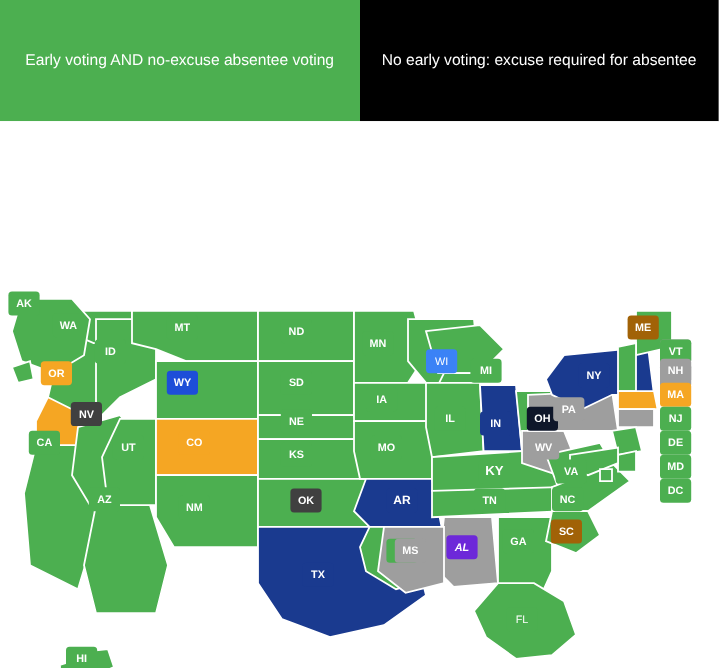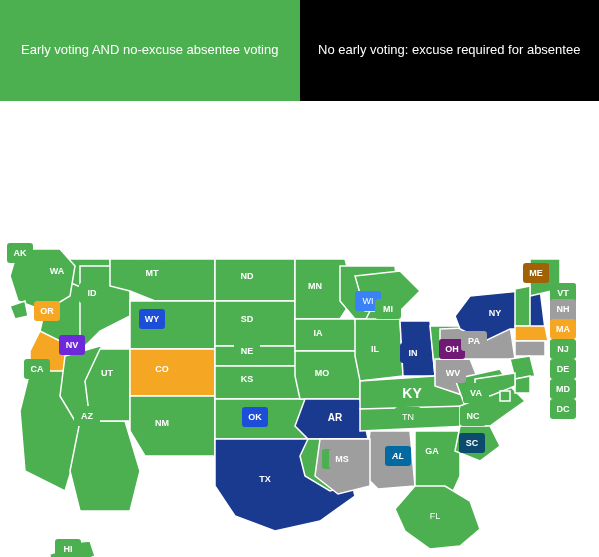--- a/index.html
+++ b/index.html
@@ -190,7 +190,7 @@
       <div style="position: absolute; left: 368px; top: 188px; width: 26px; height: 20px; border-radius: 3px; background: #3b82f6; display: flex; align-items: center; justify-content: center; font-size: 9px; font-weight: normal; color: rgb(255, 255, 255); transform: translate(-13px, -10px); z-index: 10; margin-top: 12px;">WI</div>
       <div style="position: absolute; left: 375px; top: 248px; width: 26px; height: 20px; border-radius: 3px; background: rgb(76, 175, 80); display: flex; align-items: center; justify-content: center; font-size: 9px; font-weight: bold; color: rgb(255, 255, 255); transform: translate(-13px, -10px); z-index: 10;">IL</div>
       <div style="position: absolute; left: 342px; top: 358px; width: 26px; height: 20px; border-radius: 3px; background: rgb(158, 158, 158); display: flex; align-items: center; justify-content: center; font-size: 9px; font-weight: bold; color: rgb(255, 255, 255); transform: translate(-13px, -10px); z-index: 10;">MS</div>
-      <div style="position: absolute; left: 388px; top: 208px; width: 26px; height: 20px; border-radius: 3px; background: rgb(76, 175, 80); display: flex; align-items: center; justify-content: center; font-size: 9px; font-weight: bold; color: rgb(255, 255, 255); transform: translate(-13px, -10px); z-index: 10;">MI</div>
+      <div style="position: absolute; left: 405px; top: 208px; width: 26px; height: 20px; border-radius: 3px; background: rgb(76, 175, 80); display: flex; align-items: center; justify-content: center; font-size: 9px; font-weight: bold; color: rgb(255, 255, 255); transform: translate(-13px, -10px); z-index: 10;">MI</div>
       <div style="position: absolute; left: 413px; top: 252px; width: 26px; height: 20px; border-radius: 3px; background: rgb(26, 58, 143); display: flex; align-items: center; justify-content: center; font-size: 9px; font-weight: bold; color: rgb(255, 255, 255); transform: translate(-13px, -10px); z-index: 10;">IN</div>
       <div style="position: absolute; left: 408px; top: 316px; width: 26px; height: 20px; border-radius: 3px; background: rgb(76, 175, 80); display: flex; align-items: center; justify-content: center; font-size: 9px; font-weight: normal; color: rgb(255, 255, 255); transform: translate(-13px, -10px); z-index: 10;">TN</div>
       <div style="position: absolute; left: 398px; top: 355px; width: 26px; height: 20px; border-radius: 3px; background: #0369a1; display: flex; align-items: center; justify-content: center; font-size: 9px; font-weight: bold; color: rgb(255, 255, 255); transform: translate(-13px, -10px); z-index: 10; font-style: italic;">AL</div>

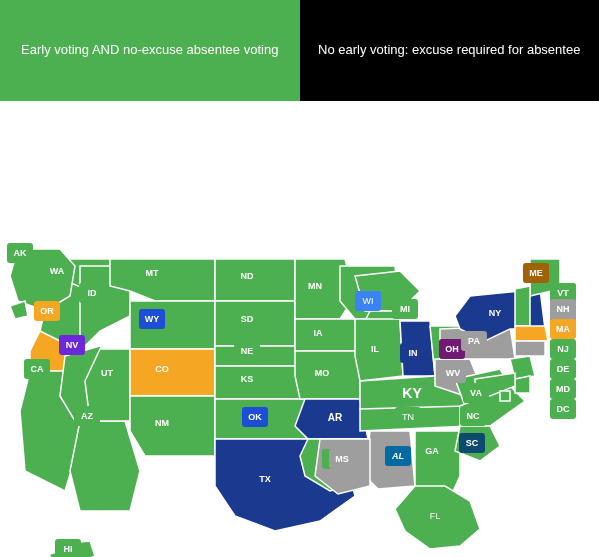--- a/index.html
+++ b/index.html
@@ -169,7 +169,7 @@
       <div style="position: absolute; left: 47px; top: 210px; width: 26px; height: 20px; border-radius: 3px; background: rgb(245, 166, 35); display: flex; align-items: center; justify-content: center; font-size: 9px; font-weight: bold; color: rgb(255, 255, 255); transform: translate(-13px, -10px); z-index: 10;">OR</div>
       <div style="position: absolute; left: 37px; top: 268px; width: 26px; height: 20px; border-radius: 3px; background: rgb(76, 175, 80); display: flex; align-items: center; justify-content: center; font-size: 9px; font-weight: bold; color: rgb(255, 255, 255); transform: translate(-13px, -10px); z-index: 10;">CA</div>
       <div style="position: absolute; left: 92px; top: 192px; width: 26px; height: 20px; border-radius: 3px; background: rgb(76, 175, 80); display: flex; align-items: center; justify-content: center; font-size: 9px; font-weight: bold; color: rgb(255, 255, 255); transform: translate(-13px, -10px); z-index: 10;">ID</div>
-      <div style="position: absolute; left: 72px; top: 244px; width: 26px; height: 20px; border-radius: 3px; background: #6d28d9; display: flex; align-items: center; justify-content: center; font-size: 9px; font-weight: bold; color: rgb(255, 255, 255); transform: translate(-13px, -10px); z-index: 10;">NV</div>
+      <div style="position: absolute; left: 72px; top: 244px; width: 26px; height: 20px; border-radius: 3px; background: #404040; display: flex; align-items: center; justify-content: center; font-size: 9px; font-weight: bold; color: rgb(255, 255, 255); transform: translate(-13px, -10px); z-index: 10;">NV</div>
       <div style="position: absolute; left: 87px; top: 315px; width: 26px; height: 20px; border-radius: 3px; background: rgb(76, 175, 80); display: flex; align-items: center; justify-content: center; font-size: 9px; font-weight: bold; color: rgb(255, 255, 255); transform: translate(-13px, -10px); z-index: 10;">AZ</div>
       <div style="position: absolute; left: 152px; top: 172px; width: 26px; height: 20px; border-radius: 3px; background: rgb(76, 175, 80); display: flex; align-items: center; justify-content: center; font-size: 9px; font-weight: bold; color: rgb(255, 255, 255); transform: translate(-13px, -10px); z-index: 10;">MT</div>
       <div style="position: absolute; left: 152px; top: 218px; width: 26px; height: 20px; border-radius: 3px; background: #1d4ed8; display: flex; align-items: center; justify-content: center; font-size: 9px; font-weight: bold; color: rgb(255, 255, 255); transform: translate(-13px, -10px); z-index: 10;">WY</div>

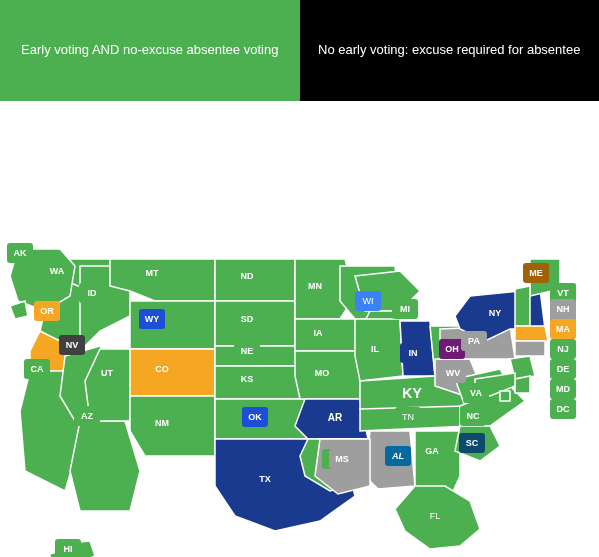--- a/index.html
+++ b/index.html
@@ -194,7 +194,7 @@
       <div style="position: absolute; left: 413px; top: 252px; width: 26px; height: 20px; border-radius: 3px; background: rgb(26, 58, 143); display: flex; align-items: center; justify-content: center; font-size: 9px; font-weight: bold; color: rgb(255, 255, 255); transform: translate(-13px, -10px); z-index: 10;">IN</div>
       <div style="position: absolute; left: 408px; top: 316px; width: 26px; height: 20px; border-radius: 3px; background: rgb(76, 175, 80); display: flex; align-items: center; justify-content: center; font-size: 9px; font-weight: normal; color: rgb(255, 255, 255); transform: translate(-13px, -10px); z-index: 10;">TN</div>
       <div style="position: absolute; left: 398px; top: 355px; width: 26px; height: 20px; border-radius: 3px; background: #0369a1; display: flex; align-items: center; justify-content: center; font-size: 9px; font-weight: bold; color: rgb(255, 255, 255); transform: translate(-13px, -10px); z-index: 10; font-style: italic;">AL</div>
-      <div style="position: absolute; left: 452px; top: 248px; width: 26px; height: 20px; border-radius: 3px; background: #701a75; display: flex; align-items: center; justify-content: center; font-size: 9px; font-weight: bold; color: rgb(255, 255, 255); transform: translate(-13px, -10px); z-index: 10;">OH</div>
+      <div style="position: absolute; left: 452px; top: 248px; width: 26px; height: 20px; border-radius: 3px; background: #0f172a; display: flex; align-items: center; justify-content: center; font-size: 9px; font-weight: bold; color: rgb(255, 255, 255); transform: translate(-13px, -10px); z-index: 10;">OH</div>
       <div style="position: absolute; left: 412px; top: 292px; width: 26px; height: 20px; border-radius: 3px; background: rgb(76, 175, 80); display: flex; align-items: center; justify-content: center; font-size: 14px; font-weight: bold; color: rgb(255, 255, 255); transform: translate(-13px, -10px); z-index: 10;">KY</div>
       <div style="position: absolute; left: 432px; top: 350px; width: 26px; height: 20px; border-radius: 3px; background: rgb(76, 175, 80); display: flex; align-items: center; justify-content: center; font-size: 9px; font-weight: bold; color: rgb(255, 255, 255); transform: translate(-13px, -10px); z-index: 10;">GA</div>
       <div style="position: absolute; left: 435px; top: 415px; width: 26px; height: 20px; border-radius: 3px; background: rgb(76, 175, 80); display: flex; align-items: center; justify-content: center; font-size: 9px; font-weight: normal; color: rgb(255, 255, 255); transform: translate(-13px, -10px); z-index: 10;">FL</div>

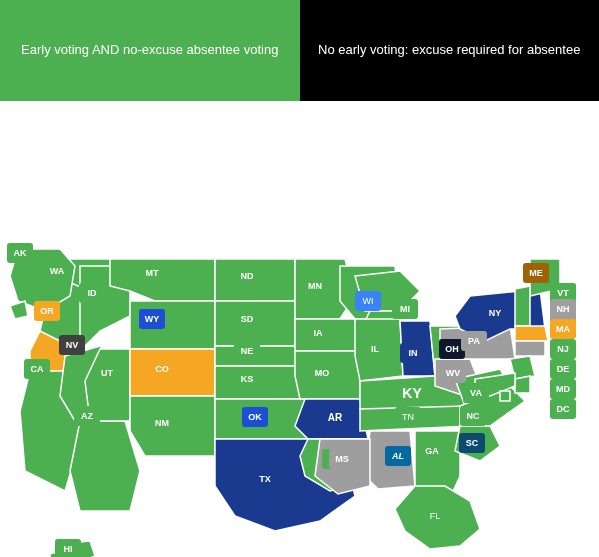--- a/index.html
+++ b/index.html
@@ -195,7 +195,7 @@
       <div style="position: absolute; left: 408px; top: 316px; width: 26px; height: 20px; border-radius: 3px; background: rgb(76, 175, 80); display: flex; align-items: center; justify-content: center; font-size: 9px; font-weight: normal; color: rgb(255, 255, 255); transform: translate(-13px, -10px); z-index: 10;">TN</div>
       <div style="position: absolute; left: 398px; top: 355px; width: 26px; height: 20px; border-radius: 3px; background: #0369a1; display: flex; align-items: center; justify-content: center; font-size: 9px; font-weight: bold; color: rgb(255, 255, 255); transform: translate(-13px, -10px); z-index: 10; font-style: italic;">AL</div>
       <div style="position: absolute; left: 452px; top: 248px; width: 26px; height: 20px; border-radius: 3px; background: #0f172a; display: flex; align-items: center; justify-content: center; font-size: 9px; font-weight: bold; color: rgb(255, 255, 255); transform: translate(-13px, -10px); z-index: 10;">OH</div>
-      <div style="position: absolute; left: 412px; top: 292px; width: 26px; height: 20px; border-radius: 3px; background: rgb(76, 175, 80); display: flex; align-items: center; justify-content: center; font-size: 14px; font-weight: bold; color: rgb(255, 255, 255); transform: translate(-13px, -10px); z-index: 10;">KY</div>
+      <div style="position: absolute; left: 412px; top: 292px; width: 26px; height: 20px; border-radius: 3px; background: rgb(76, 175, 80); display: flex; align-items: center; justify-content: center; font-size: 11px; font-weight: bold; color: rgb(255, 255, 255); transform: translate(-13px, -10px); z-index: 10;">KY</div>
       <div style="position: absolute; left: 432px; top: 350px; width: 26px; height: 20px; border-radius: 3px; background: rgb(76, 175, 80); display: flex; align-items: center; justify-content: center; font-size: 9px; font-weight: bold; color: rgb(255, 255, 255); transform: translate(-13px, -10px); z-index: 10;">GA</div>
       <div style="position: absolute; left: 435px; top: 415px; width: 26px; height: 20px; border-radius: 3px; background: rgb(76, 175, 80); display: flex; align-items: center; justify-content: center; font-size: 9px; font-weight: normal; color: rgb(255, 255, 255); transform: translate(-13px, -10px); z-index: 10;">FL</div>
       <div style="position: absolute; left: 453px; top: 272px; width: 26px; height: 20px; border-radius: 3px; background: rgb(158, 158, 158); display: flex; align-items: center; justify-content: center; font-size: 9px; font-weight: bold; color: rgb(255, 255, 255); transform: translate(-13px, -10px); z-index: 10;">WV</div>

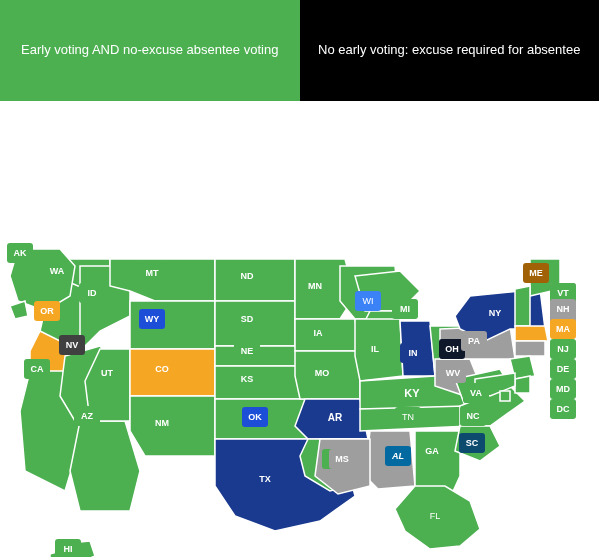--- a/index.html
+++ b/index.html
@@ -180,7 +180,7 @@
       <div style="position: absolute; left: 247px; top: 218px; width: 26px; height: 20px; border-radius: 3px; background: rgb(76, 175, 80); display: flex; align-items: center; justify-content: center; font-size: 9px; font-weight: bold; color: rgb(255, 255, 255); transform: translate(-13px, -10px); z-index: 10;">SD</div>
       <div style="position: absolute; left: 247px; top: 250px; width: 26px; height: 20px; border-radius: 3px; background: rgb(76, 175, 80); display: flex; align-items: center; justify-content: center; font-size: 9px; font-weight: bold; color: rgb(255, 255, 255); transform: translate(-13px, -10px); z-index: 10;">NE</div>
       <div style="position: absolute; left: 247px; top: 278px; width: 26px; height: 20px; border-radius: 3px; background: rgb(76, 175, 80); display: flex; align-items: center; justify-content: center; font-size: 9px; font-weight: bold; color: rgb(255, 255, 255); transform: translate(-13px, -10px); z-index: 10;">KS</div>
-      <div style="position: absolute; left: 255px; top: 316px; width: 26px; height: 20px; border-radius: 3px; background: #1d4ed8; display: flex; align-items: center; justify-content: center; font-size: 9px; font-weight: bold; color: rgb(255, 255, 255); transform: translate(-13px, -10px); z-index: 10;">OK</div>
+      <div style="position: absolute; left: 255px; top: 316px; width: 26px; height: 20px; border-radius: 3px; background: #404040; display: flex; align-items: center; justify-content: center; font-size: 9px; font-weight: bold; color: rgb(255, 255, 255); transform: translate(-13px, -10px); z-index: 10;">OK</div>
       <div style="position: absolute; left: 265px; top: 378px; width: 26px; height: 20px; border-radius: 3px; background: rgb(26, 58, 143); display: flex; align-items: center; justify-content: center; font-size: 9px; font-weight: bold; color: rgb(255, 255, 255); transform: translate(-13px, -10px); z-index: 10;">TX</div>
       <div style="position: absolute; left: 315px; top: 185px; width: 26px; height: 20px; border-radius: 3px; background: rgb(76, 175, 80); display: flex; align-items: center; justify-content: center; font-size: 9px; font-weight: bold; color: rgb(255, 255, 255); transform: translate(-13px, -10px); z-index: 10;">MN</div>
       <div style="position: absolute; left: 318px; top: 232px; width: 26px; height: 20px; border-radius: 3px; background: rgb(76, 175, 80); display: flex; align-items: center; justify-content: center; font-size: 9px; font-weight: bold; color: rgb(255, 255, 255); transform: translate(-13px, -10px); z-index: 10;">IA</div>

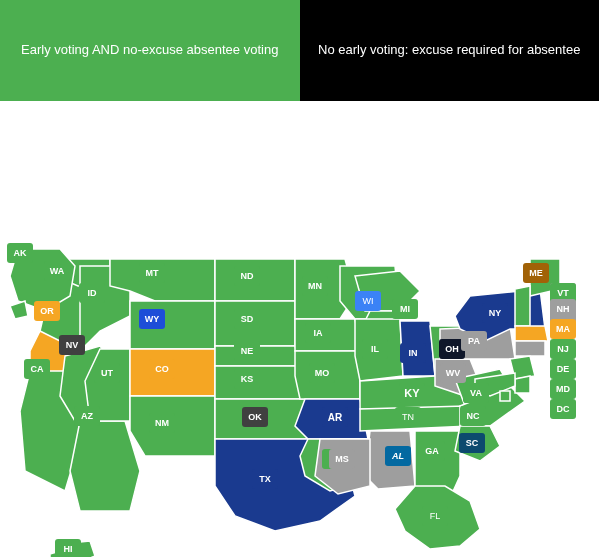--- a/index.html
+++ b/index.html
@@ -192,7 +192,7 @@
       <div style="position: absolute; left: 342px; top: 358px; width: 26px; height: 20px; border-radius: 3px; background: rgb(158, 158, 158); display: flex; align-items: center; justify-content: center; font-size: 9px; font-weight: bold; color: rgb(255, 255, 255); transform: translate(-13px, -10px); z-index: 10;">MS</div>
       <div style="position: absolute; left: 405px; top: 208px; width: 26px; height: 20px; border-radius: 3px; background: rgb(76, 175, 80); display: flex; align-items: center; justify-content: center; font-size: 9px; font-weight: bold; color: rgb(255, 255, 255); transform: translate(-13px, -10px); z-index: 10;">MI</div>
       <div style="position: absolute; left: 413px; top: 252px; width: 26px; height: 20px; border-radius: 3px; background: rgb(26, 58, 143); display: flex; align-items: center; justify-content: center; font-size: 9px; font-weight: bold; color: rgb(255, 255, 255); transform: translate(-13px, -10px); z-index: 10;">IN</div>
-      <div style="position: absolute; left: 408px; top: 316px; width: 26px; height: 20px; border-radius: 3px; background: rgb(76, 175, 80); display: flex; align-items: center; justify-content: center; font-size: 9px; font-weight: normal; color: rgb(255, 255, 255); transform: translate(-13px, -10px); z-index: 10;">TN</div>
+      <div style="position: absolute; left: 408px; top: 316px; width: 26px; height: 20px; border-radius: 3px; background: rgb(76, 175, 80); display: flex; align-items: center; justify-content: center; font-size: 9px; font-weight: bold; color: rgb(255, 255, 255); transform: translate(-13px, -10px); z-index: 10;">TN</div>
       <div style="position: absolute; left: 398px; top: 355px; width: 26px; height: 20px; border-radius: 3px; background: #0369a1; display: flex; align-items: center; justify-content: center; font-size: 9px; font-weight: bold; color: rgb(255, 255, 255); transform: translate(-13px, -10px); z-index: 10; font-style: italic;">AL</div>
       <div style="position: absolute; left: 452px; top: 248px; width: 26px; height: 20px; border-radius: 3px; background: #0f172a; display: flex; align-items: center; justify-content: center; font-size: 9px; font-weight: bold; color: rgb(255, 255, 255); transform: translate(-13px, -10px); z-index: 10;">OH</div>
       <div style="position: absolute; left: 412px; top: 292px; width: 26px; height: 20px; border-radius: 3px; background: rgb(76, 175, 80); display: flex; align-items: center; justify-content: center; font-size: 11px; font-weight: bold; color: rgb(255, 255, 255); transform: translate(-13px, -10px); z-index: 10;">KY</div>

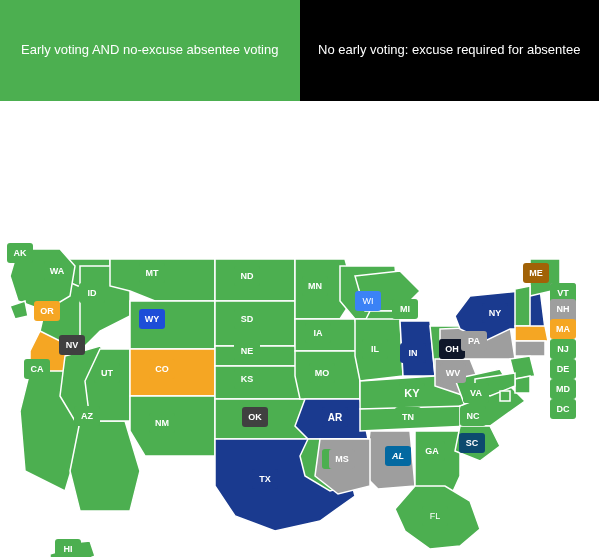--- a/index.html
+++ b/index.html
@@ -201,7 +201,7 @@
       <div style="position: absolute; left: 453px; top: 272px; width: 26px; height: 20px; border-radius: 3px; background: rgb(158, 158, 158); display: flex; align-items: center; justify-content: center; font-size: 9px; font-weight: bold; color: rgb(255, 255, 255); transform: translate(-13px, -10px); z-index: 10;">WV</div>
       <div style="position: absolute; left: 476px; top: 292px; width: 26px; height: 20px; border-radius: 3px; background: rgb(76, 175, 80); display: flex; align-items: center; justify-content: center; font-size: 9px; font-weight: bold; color: rgb(255, 255, 255); transform: translate(-13px, -10px); z-index: 10;">VA</div>
       <div style="position: absolute; left: 473px; top: 315px; width: 26px; height: 20px; border-radius: 3px; background: rgb(76, 175, 80); display: flex; align-items: center; justify-content: center; font-size: 9px; font-weight: bold; color: rgb(255, 255, 255); transform: translate(-13px, -10px); z-index: 10;">NC</div>
-      <div style="position: absolute; left: 472px; top: 342px; width: 26px; height: 20px; border-radius: 3px; background: #0c4a6e; display: flex; align-items: center; justify-content: center; font-size: 9px; font-weight: bold; color: rgb(255, 255, 255); transform: translate(-13px, -10px); z-index: 10;">SC</div>
+      <div style="position: absolute; left: 472px; top: 342px; width: 26px; height: 20px; border-radius: 3px; background: #a16207; display: flex; align-items: center; justify-content: center; font-size: 9px; font-weight: bold; color: rgb(255, 255, 255); transform: translate(-13px, -10px); z-index: 10;">SC</div>
       <div style="position: absolute; left: 474px; top: 240px; width: 26px; height: 20px; border-radius: 3px; background: rgb(158, 158, 158); display: flex; align-items: center; justify-content: center; font-size: 9px; font-weight: bold; color: rgb(255, 255, 255); transform: translate(-13px, -10px); z-index: 10;">PA</div>
       <div style="position: absolute; left: 495px; top: 212px; width: 26px; height: 20px; border-radius: 3px; background: rgb(26, 58, 143); display: flex; align-items: center; justify-content: center; font-size: 9px; font-weight: bold; color: rgb(255, 255, 255); transform: translate(-13px, -10px); z-index: 10;">NY</div>
       <div style="position: absolute; left: 536px; top: 172px; width: 26px; height: 20px; border-radius: 3px; background: #a16207; display: flex; align-items: center; justify-content: center; font-size: 9px; font-weight: bold; color: rgb(255, 255, 255); transform: translate(-13px, -10px); z-index: 10;">ME</div>

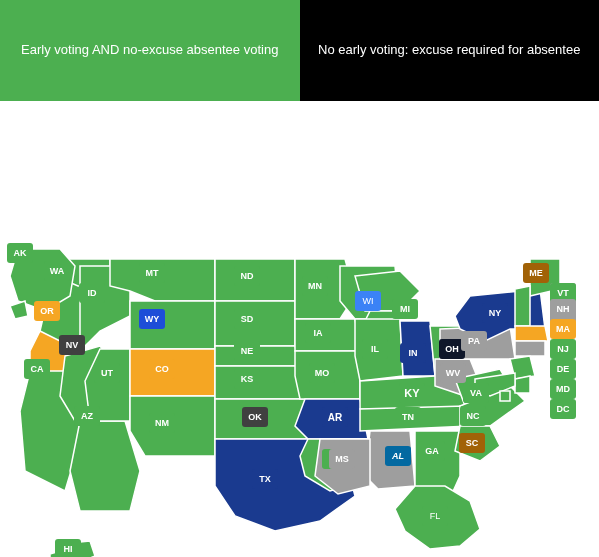--- a/index.html
+++ b/index.html
@@ -193,7 +193,7 @@
       <div style="position: absolute; left: 405px; top: 208px; width: 26px; height: 20px; border-radius: 3px; background: rgb(76, 175, 80); display: flex; align-items: center; justify-content: center; font-size: 9px; font-weight: bold; color: rgb(255, 255, 255); transform: translate(-13px, -10px); z-index: 10;">MI</div>
       <div style="position: absolute; left: 413px; top: 252px; width: 26px; height: 20px; border-radius: 3px; background: rgb(26, 58, 143); display: flex; align-items: center; justify-content: center; font-size: 9px; font-weight: bold; color: rgb(255, 255, 255); transform: translate(-13px, -10px); z-index: 10;">IN</div>
       <div style="position: absolute; left: 408px; top: 316px; width: 26px; height: 20px; border-radius: 3px; background: rgb(76, 175, 80); display: flex; align-items: center; justify-content: center; font-size: 9px; font-weight: bold; color: rgb(255, 255, 255); transform: translate(-13px, -10px); z-index: 10;">TN</div>
-      <div style="position: absolute; left: 398px; top: 355px; width: 26px; height: 20px; border-radius: 3px; background: #0369a1; display: flex; align-items: center; justify-content: center; font-size: 9px; font-weight: bold; color: rgb(255, 255, 255); transform: translate(-13px, -10px); z-index: 10; font-style: italic;">AL</div>
+      <div style="position: absolute; left: 385px; top: 355px; width: 26px; height: 20px; border-radius: 3px; background: #6d28d9; display: flex; align-items: center; justify-content: center; font-size: 9px; font-weight: bold; color: rgb(255, 255, 255); transform: translate(-13px, -10px); z-index: 10; font-style: italic;">AL</div>
       <div style="position: absolute; left: 452px; top: 248px; width: 26px; height: 20px; border-radius: 3px; background: #0f172a; display: flex; align-items: center; justify-content: center; font-size: 9px; font-weight: bold; color: rgb(255, 255, 255); transform: translate(-13px, -10px); z-index: 10;">OH</div>
       <div style="position: absolute; left: 412px; top: 292px; width: 26px; height: 20px; border-radius: 3px; background: rgb(76, 175, 80); display: flex; align-items: center; justify-content: center; font-size: 11px; font-weight: bold; color: rgb(255, 255, 255); transform: translate(-13px, -10px); z-index: 10;">KY</div>
       <div style="position: absolute; left: 432px; top: 350px; width: 26px; height: 20px; border-radius: 3px; background: rgb(76, 175, 80); display: flex; align-items: center; justify-content: center; font-size: 9px; font-weight: bold; color: rgb(255, 255, 255); transform: translate(-13px, -10px); z-index: 10;">GA</div>

